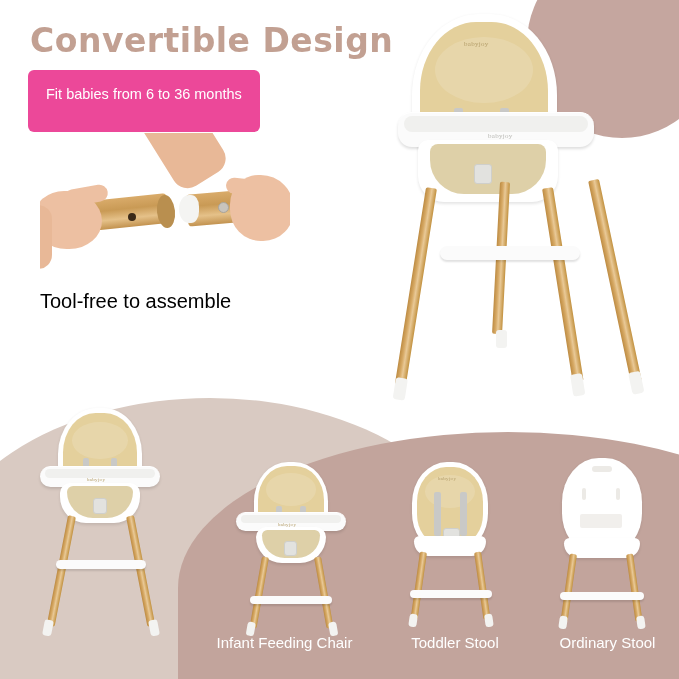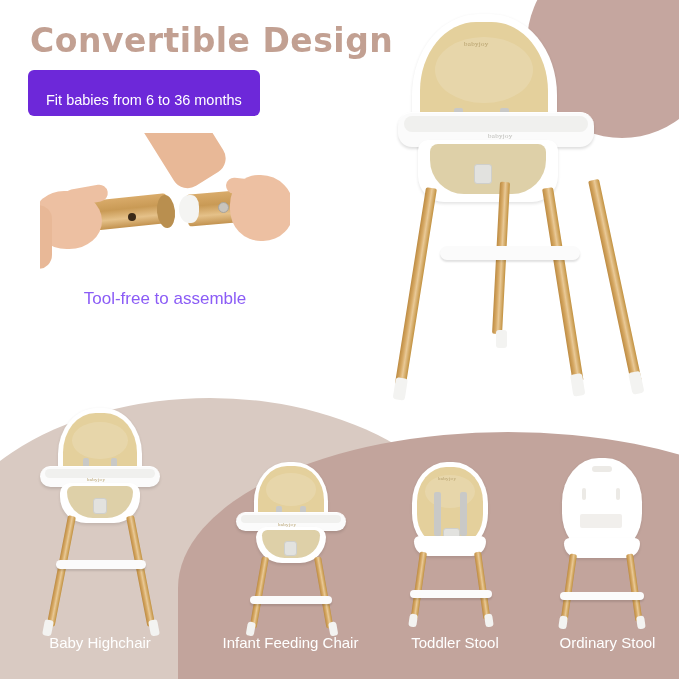--- a/index.html
+++ b/index.html
@@ -18,8 +18,8 @@
   .title{position:absolute;left:30px;top:24px;font-size:33px;line-height:1;
     font-weight:bold;letter-spacing:.5px;color:#c2a092;
     font-family:"DejaVu Sans",sans-serif;white-space:nowrap;}
-  .badge{position:absolute;left:28px;top:70px;height:30px;padding:8px 18px;
-    display:flex;align-items:flex-end;border-radius:6px;background:#6d28d9;
+  .badge{position:absolute;left:28px;top:70px;height:30px;padding:16px 18px;
+    display:flex;align-items:flex-start;border-radius:6px;background:#ec4899;
     color:#ffffff;font-size:14.5px;white-space:nowrap;}
 
   

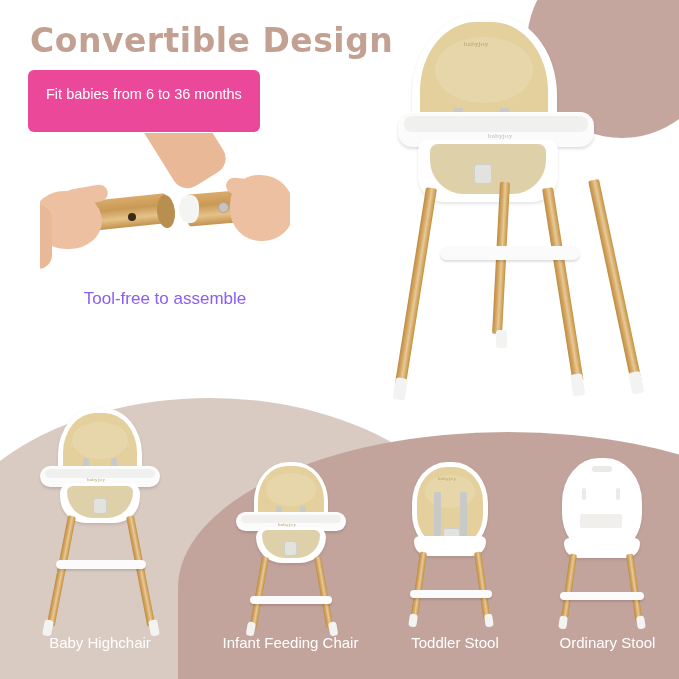--- a/index.html
+++ b/index.html
@@ -32,8 +32,8 @@
   .tip-white{position:absolute;background:#f4f4f2;border-radius:50%;}
   .hole{position:absolute;background:#3b2a18;border-radius:50%;}
   .screw{position:absolute;background:#c8c4bd;border-radius:50%;border:1px solid #a9a49b;}
-  .caption{position:absolute;left:40px;top:288px;width:250px;text-align:center;
-    font-size:17px;line-height:1.35;color:#8b5cf6;}
+  .caption{position:absolute;left:40px;top:288px;width:250px;text-align:left;
+    font-size:20px;line-height:1.35;color:#000000;}
 
   
   .chair{position:absolute;}

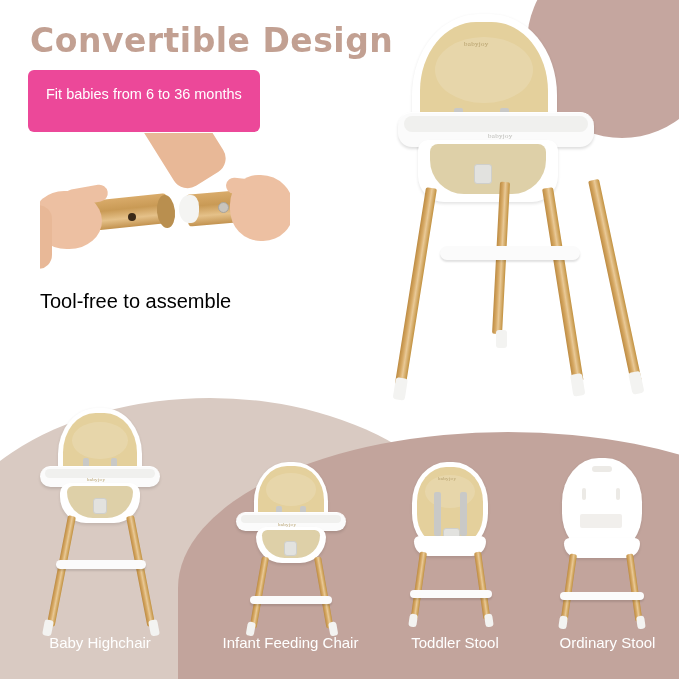--- a/index.html
+++ b/index.html
@@ -150,7 +150,6 @@
     <div class="legtip" style="left:118px;top:212px;width:9px;height:16px;transform:rotate(-11deg);"></div>
     <div class="foot-bar" style="left:26px;top:152px;width:90px;height:9px;"></div>
   </div>
-  <div class="vlabel" style="left:20px;top:634px;width:160px;">Baby Highchair</div>
 
   <div class="chair" style="left:228px;top:462px;width:125px;height:160px;">
     <div class="shell" style="left:26px;top:0px;width:74px;height:82px;"></div>

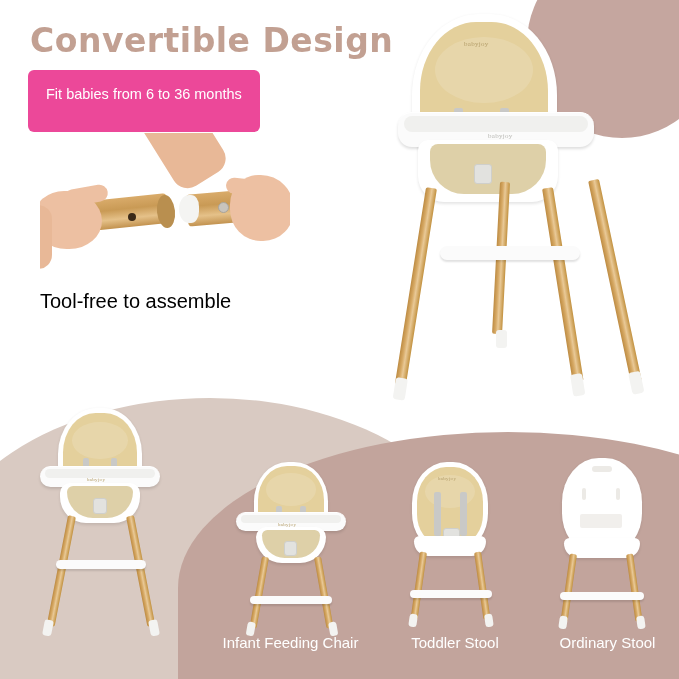--- a/index.html
+++ b/index.html
@@ -168,7 +168,7 @@
     <div class="legtip" style="left:100px;top:160px;width:8px;height:14px;transform:rotate(-10deg);"></div>
     <div class="foot-bar" style="left:22px;top:134px;width:82px;height:8px;"></div>
   </div>
-  <div class="vlabel" style="left:198px;top:634px;width:185px;">Infant Feeding Chair</div>
+  <div class="vlabel" style="left:192px;top:634px;width:185px;">Infant Feeding Chair</div>
 
   <div class="chair" style="left:398px;top:462px;width:110px;height:160px;">
     <div class="shell" style="left:14px;top:0px;width:76px;height:86px;"></div>

